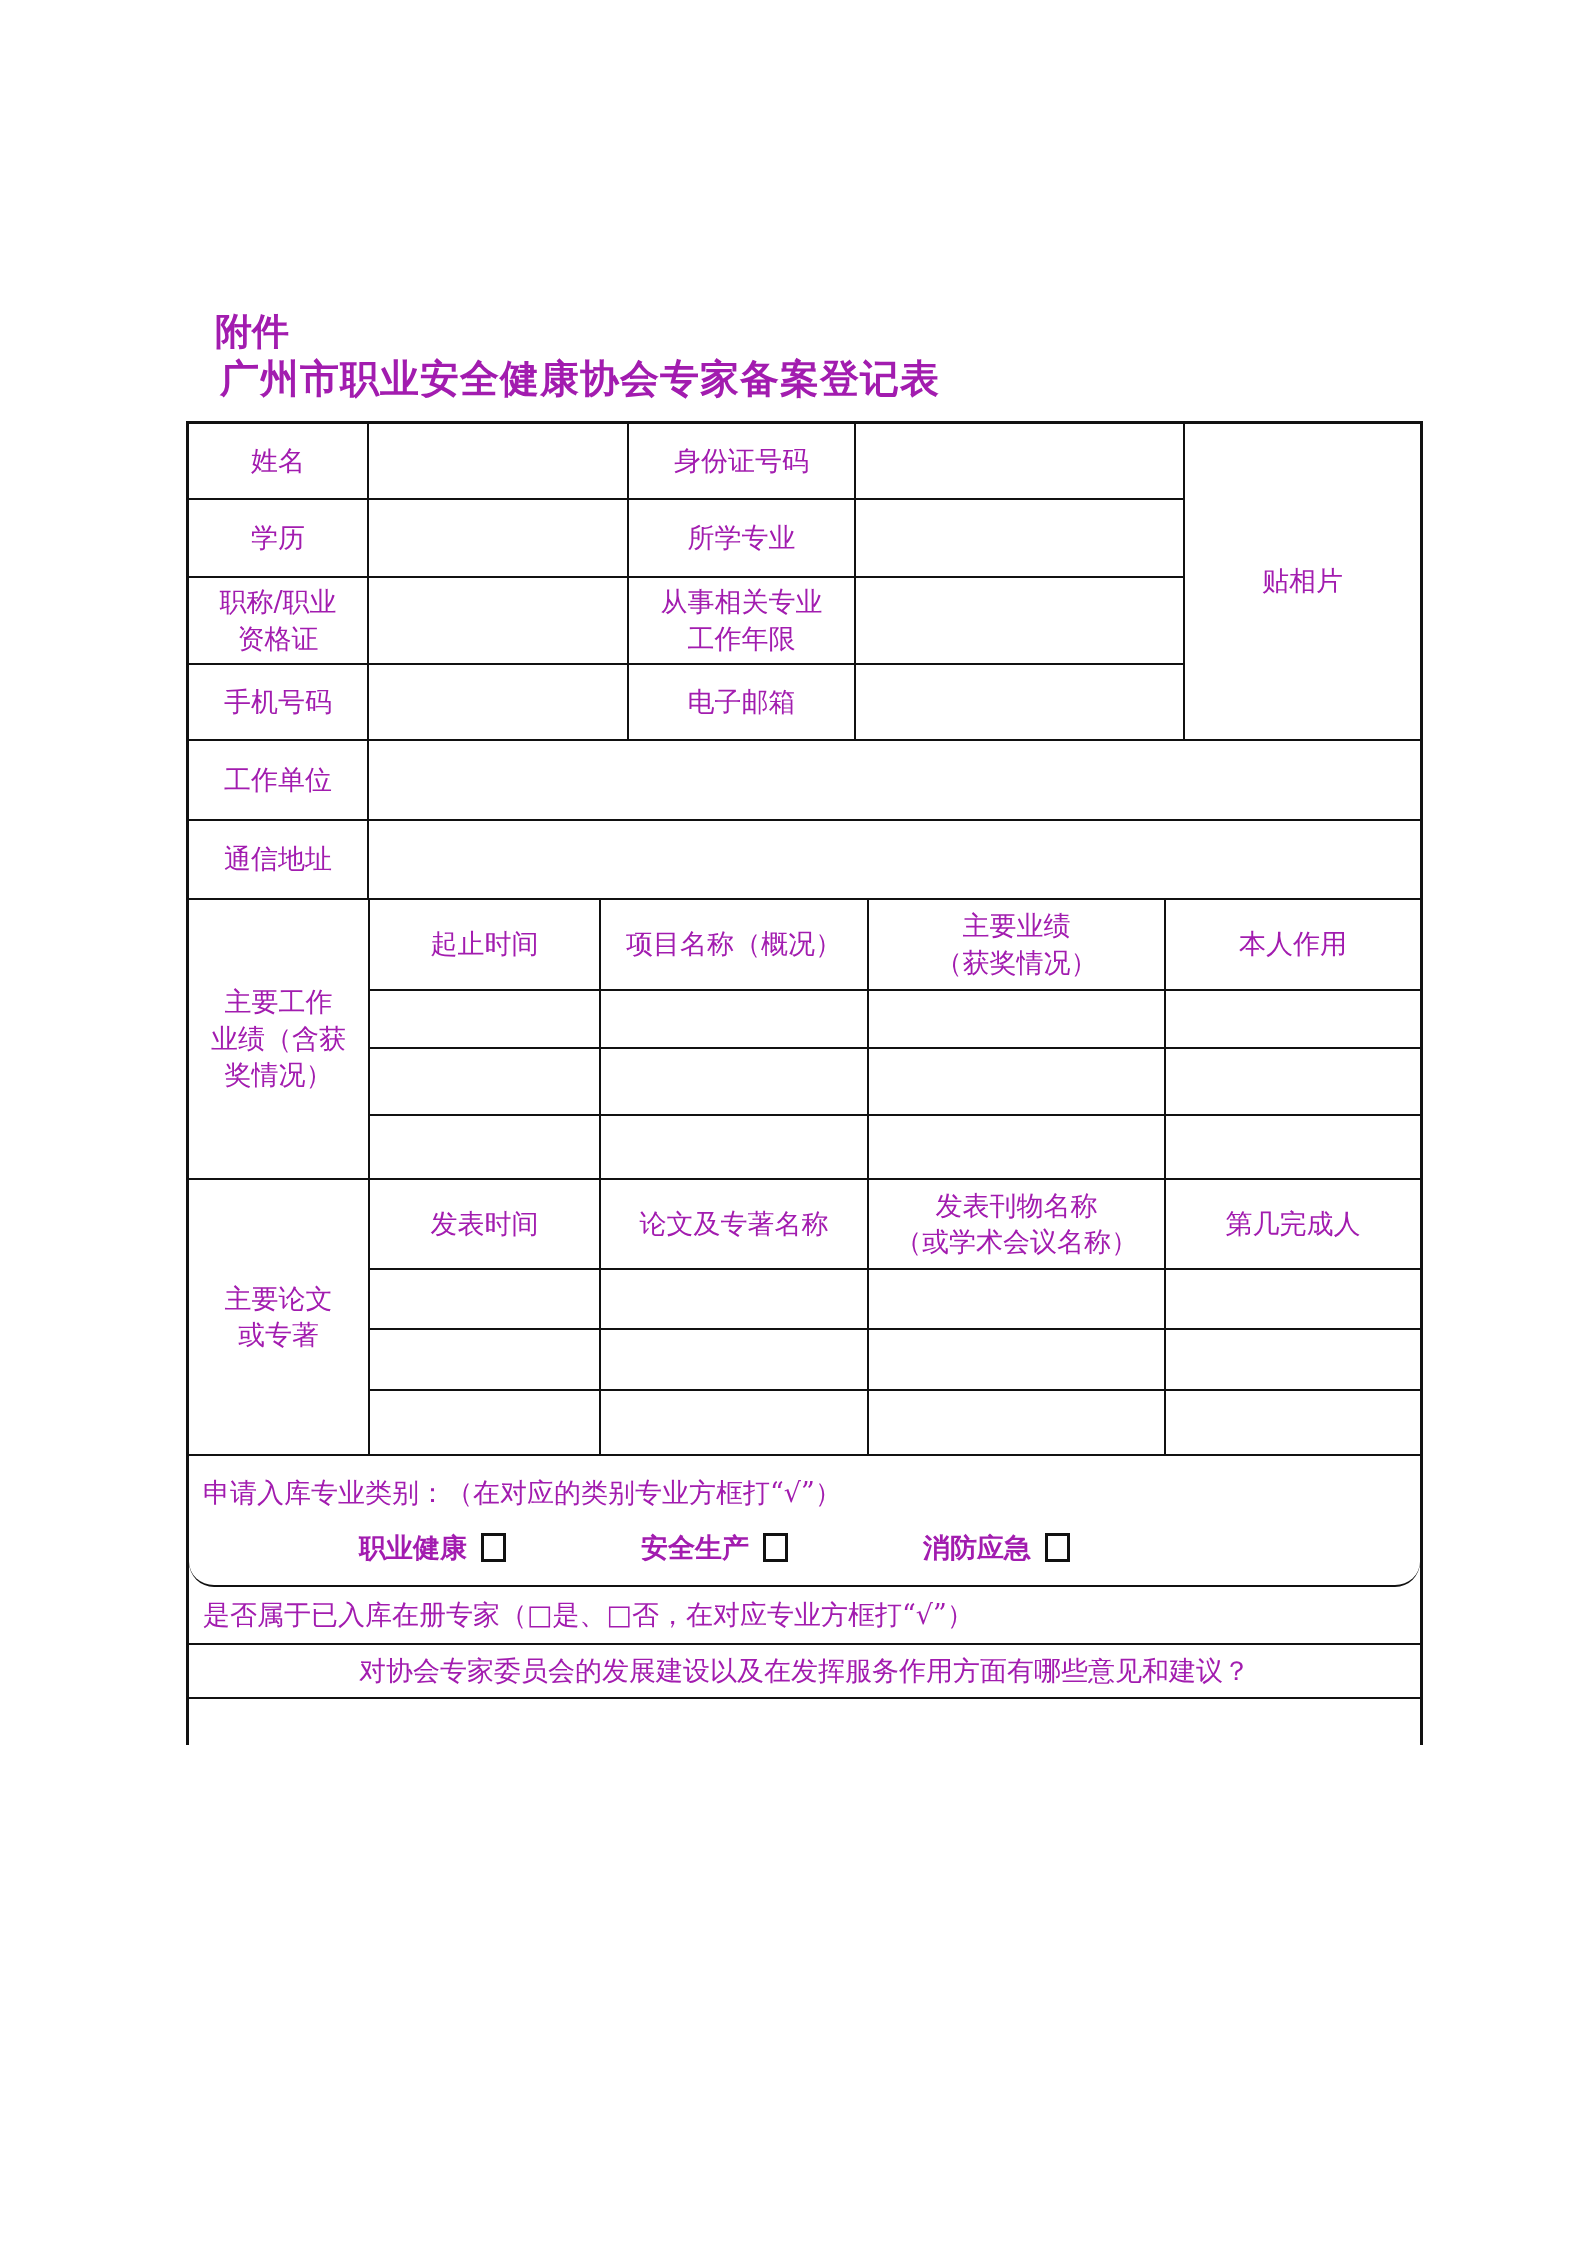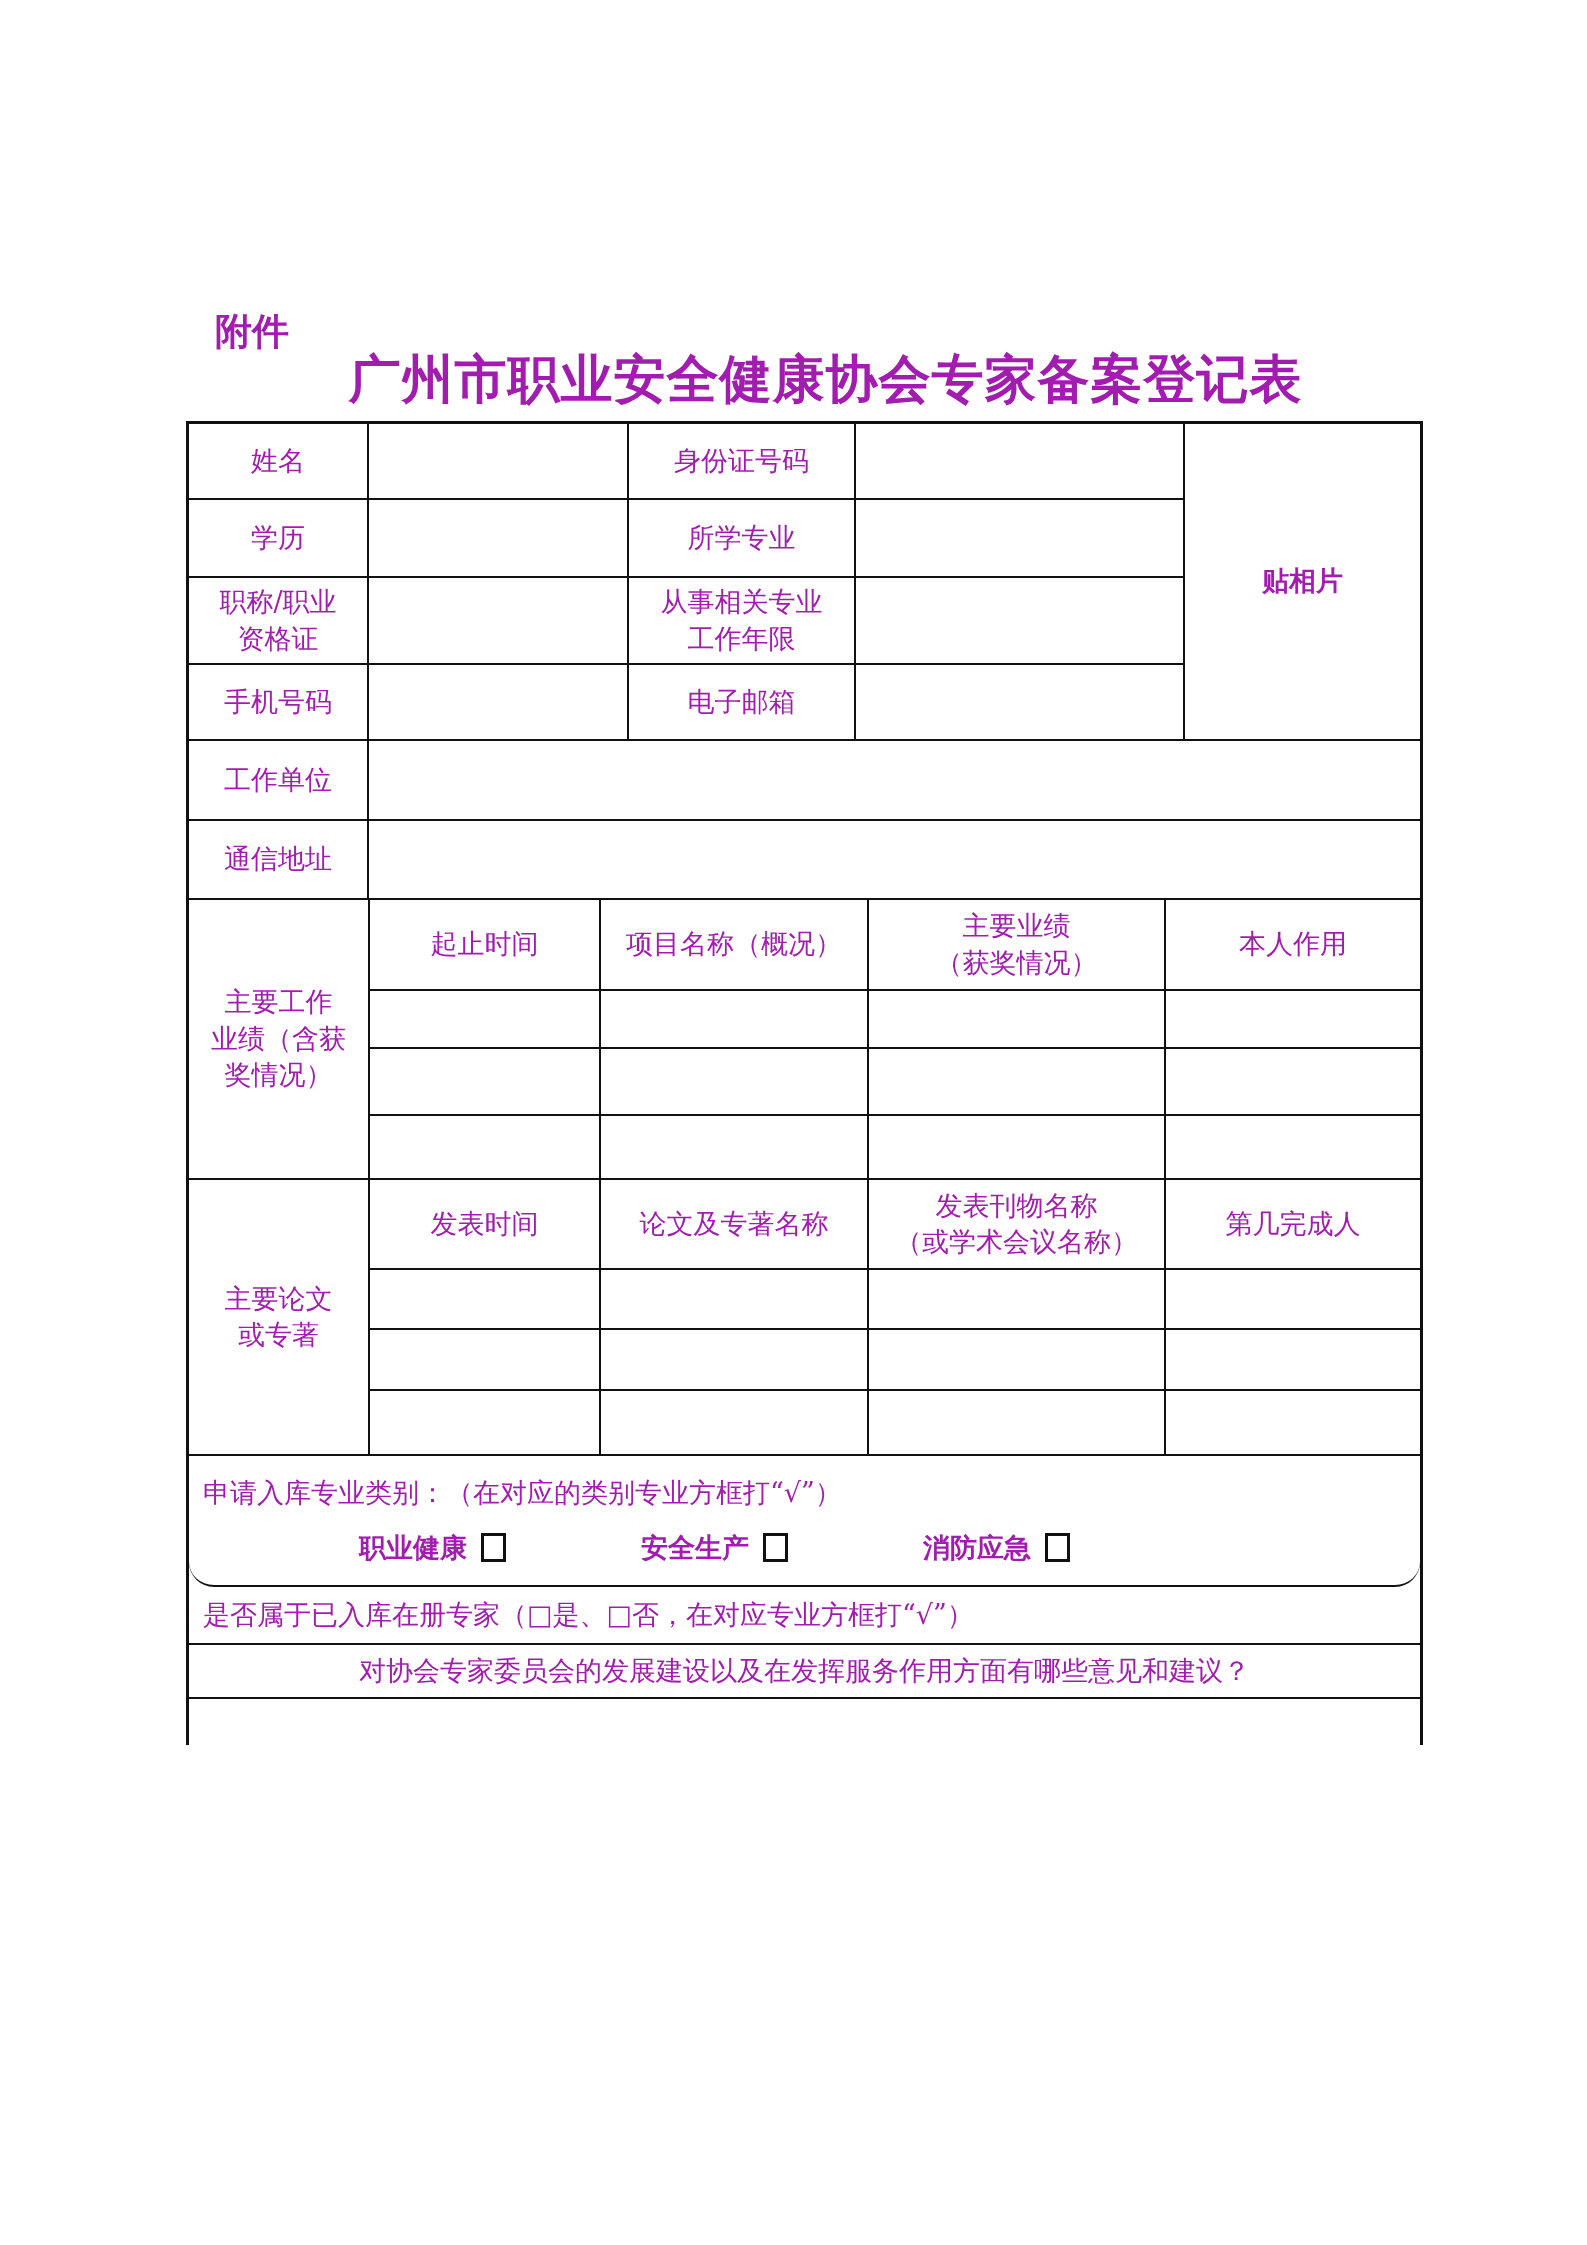--- a/index.html
+++ b/index.html
@@ -17,10 +17,9 @@
     font-weight:700;font-size:37px;line-height:1.2;
   }
   .doc-title{
-    position:absolute;left:210px;top:346px;width:1231px;
-    text-align:center;
+    position:absolute;left:220px;top:346px;width:1231px;
     font-family:"DejaVu Sans","Liberation Sans",sans-serif;
-    font-weight:700;font-size:52px;line-height:66px;
+    font-weight:700;font-size:39px;line-height:66px;
     letter-spacing:1px;white-space:nowrap;
   }
   .tbl{

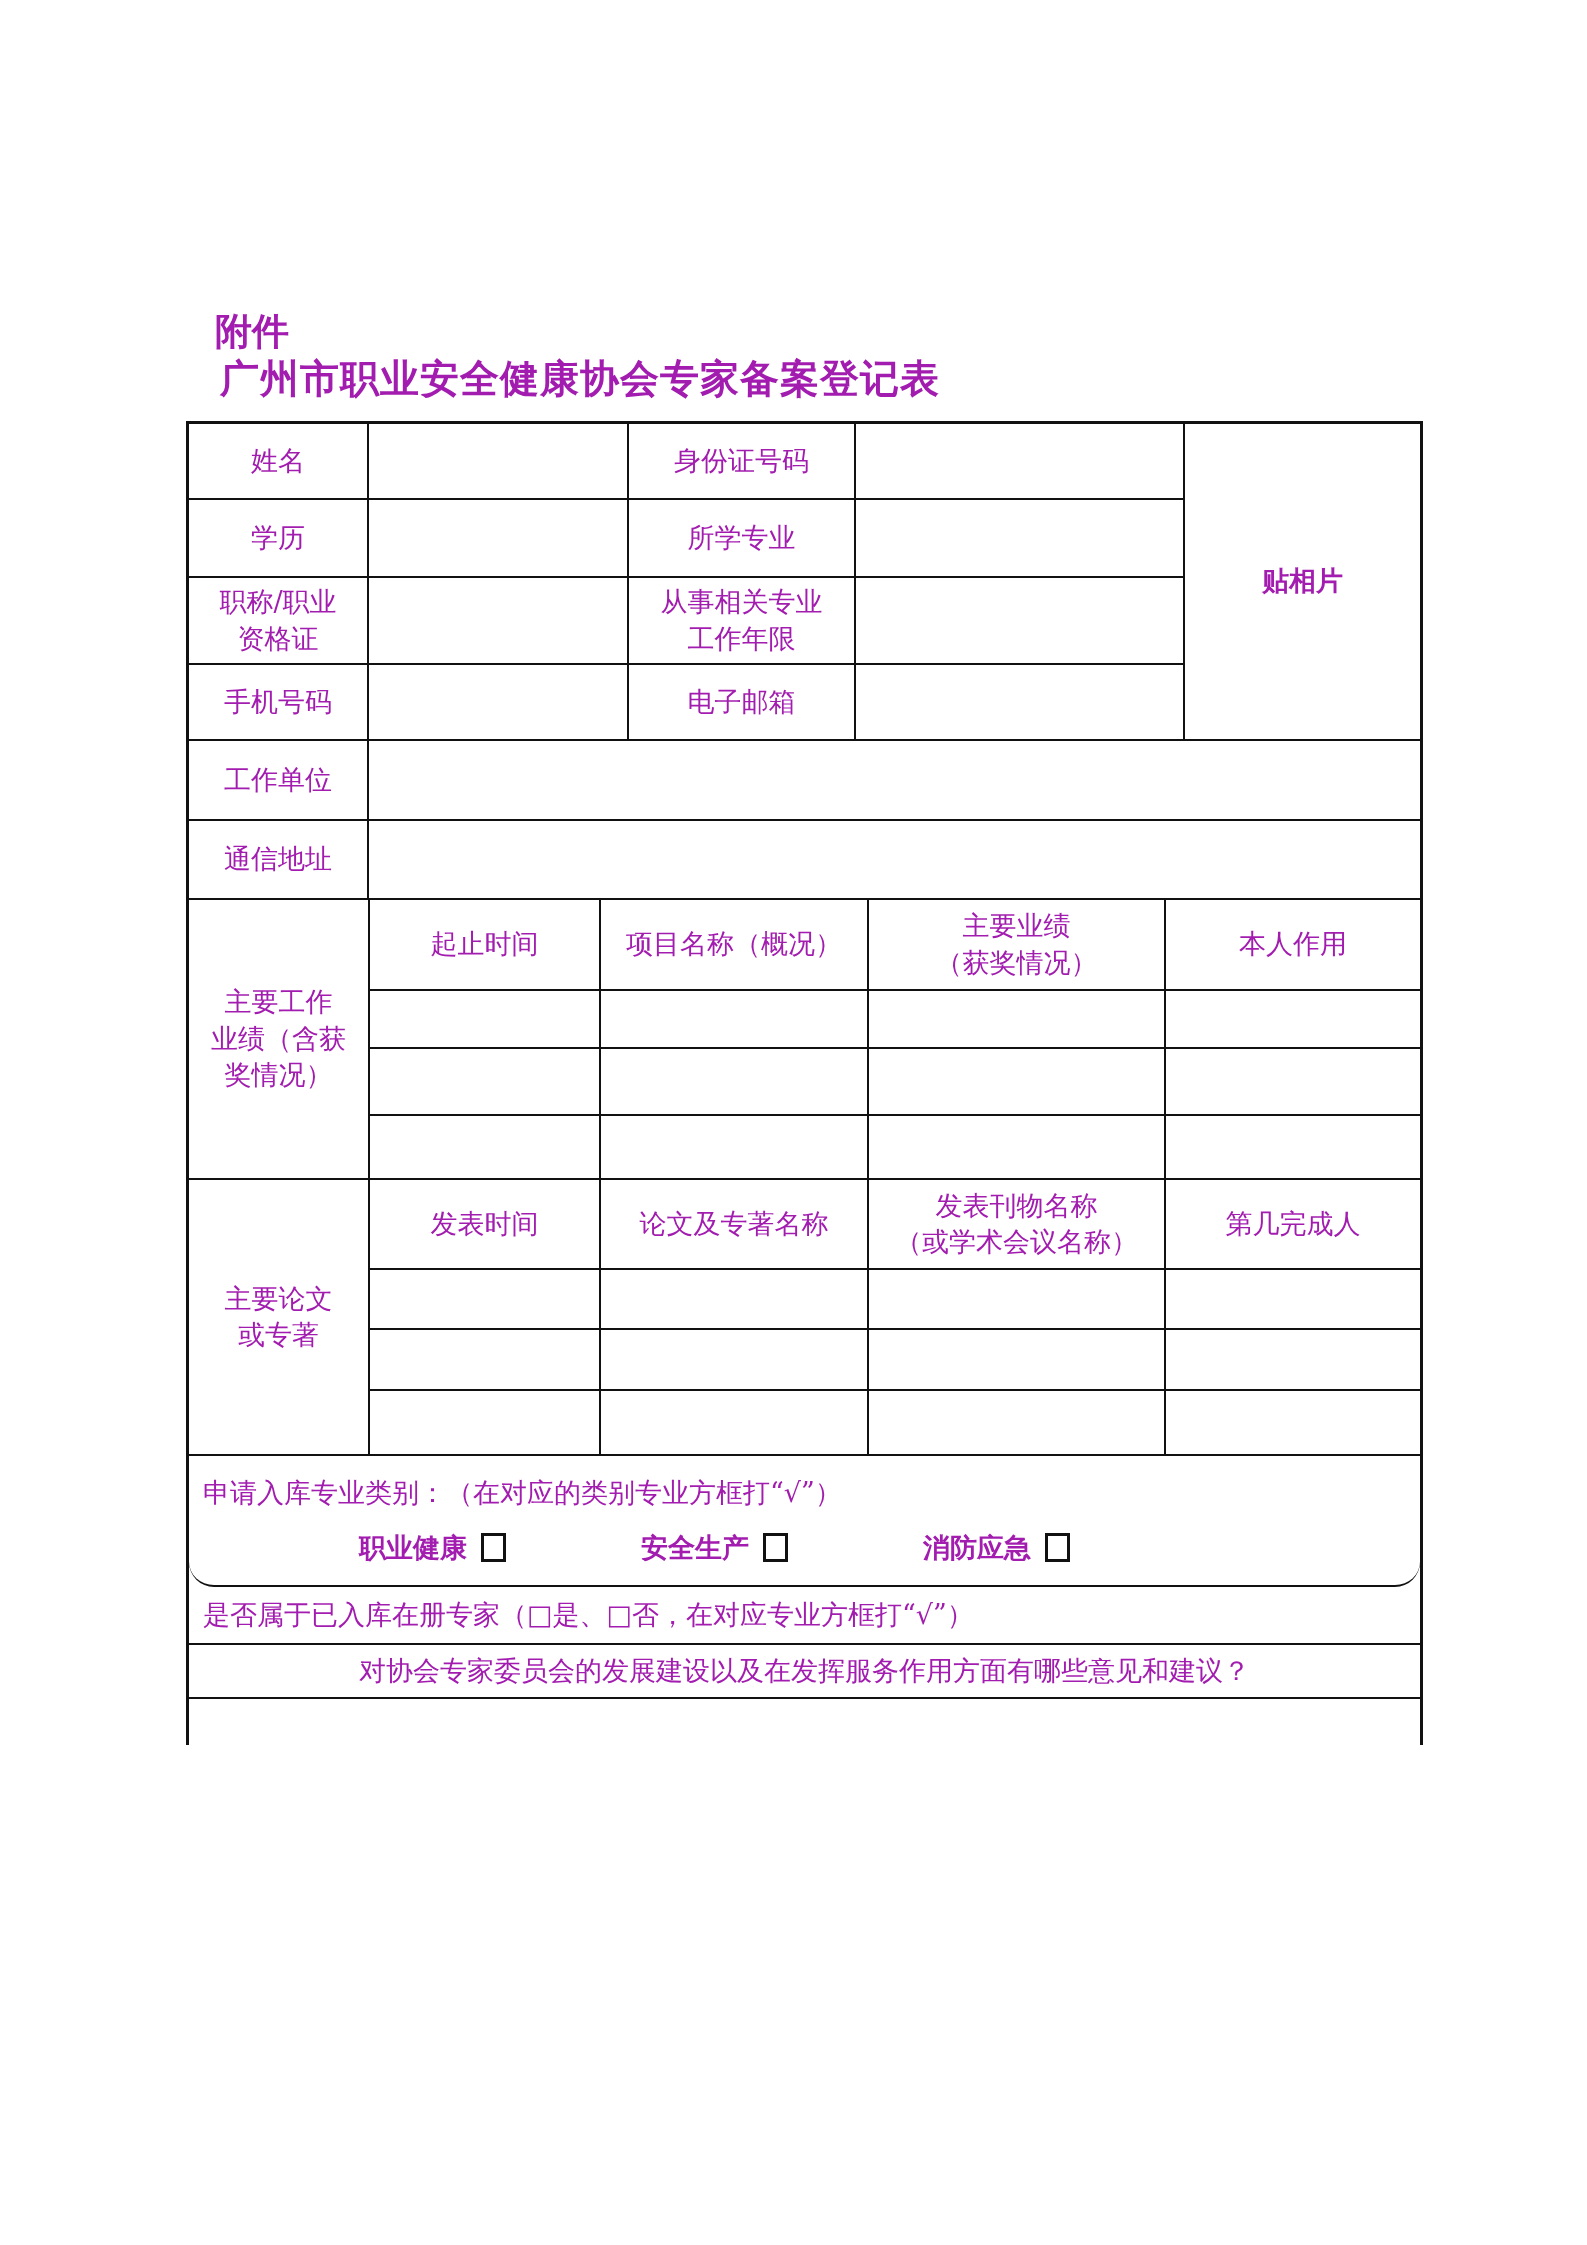--- a/index.html
+++ b/index.html
@@ -44,7 +44,7 @@
   }
   .cell.noR{border-right:none;}
   .cell.input{padding:0;}
-  .photo-cell{grid-column:5;grid-row:1/5;font-weight:bold;}
+  .photo-cell{grid-column:5;grid-row:1/5;}
   .span-label{grid-column:1;}
   .wide-input{grid-column:2/6;}
   .sec-label{grid-row:1/5;grid-column:1;}

